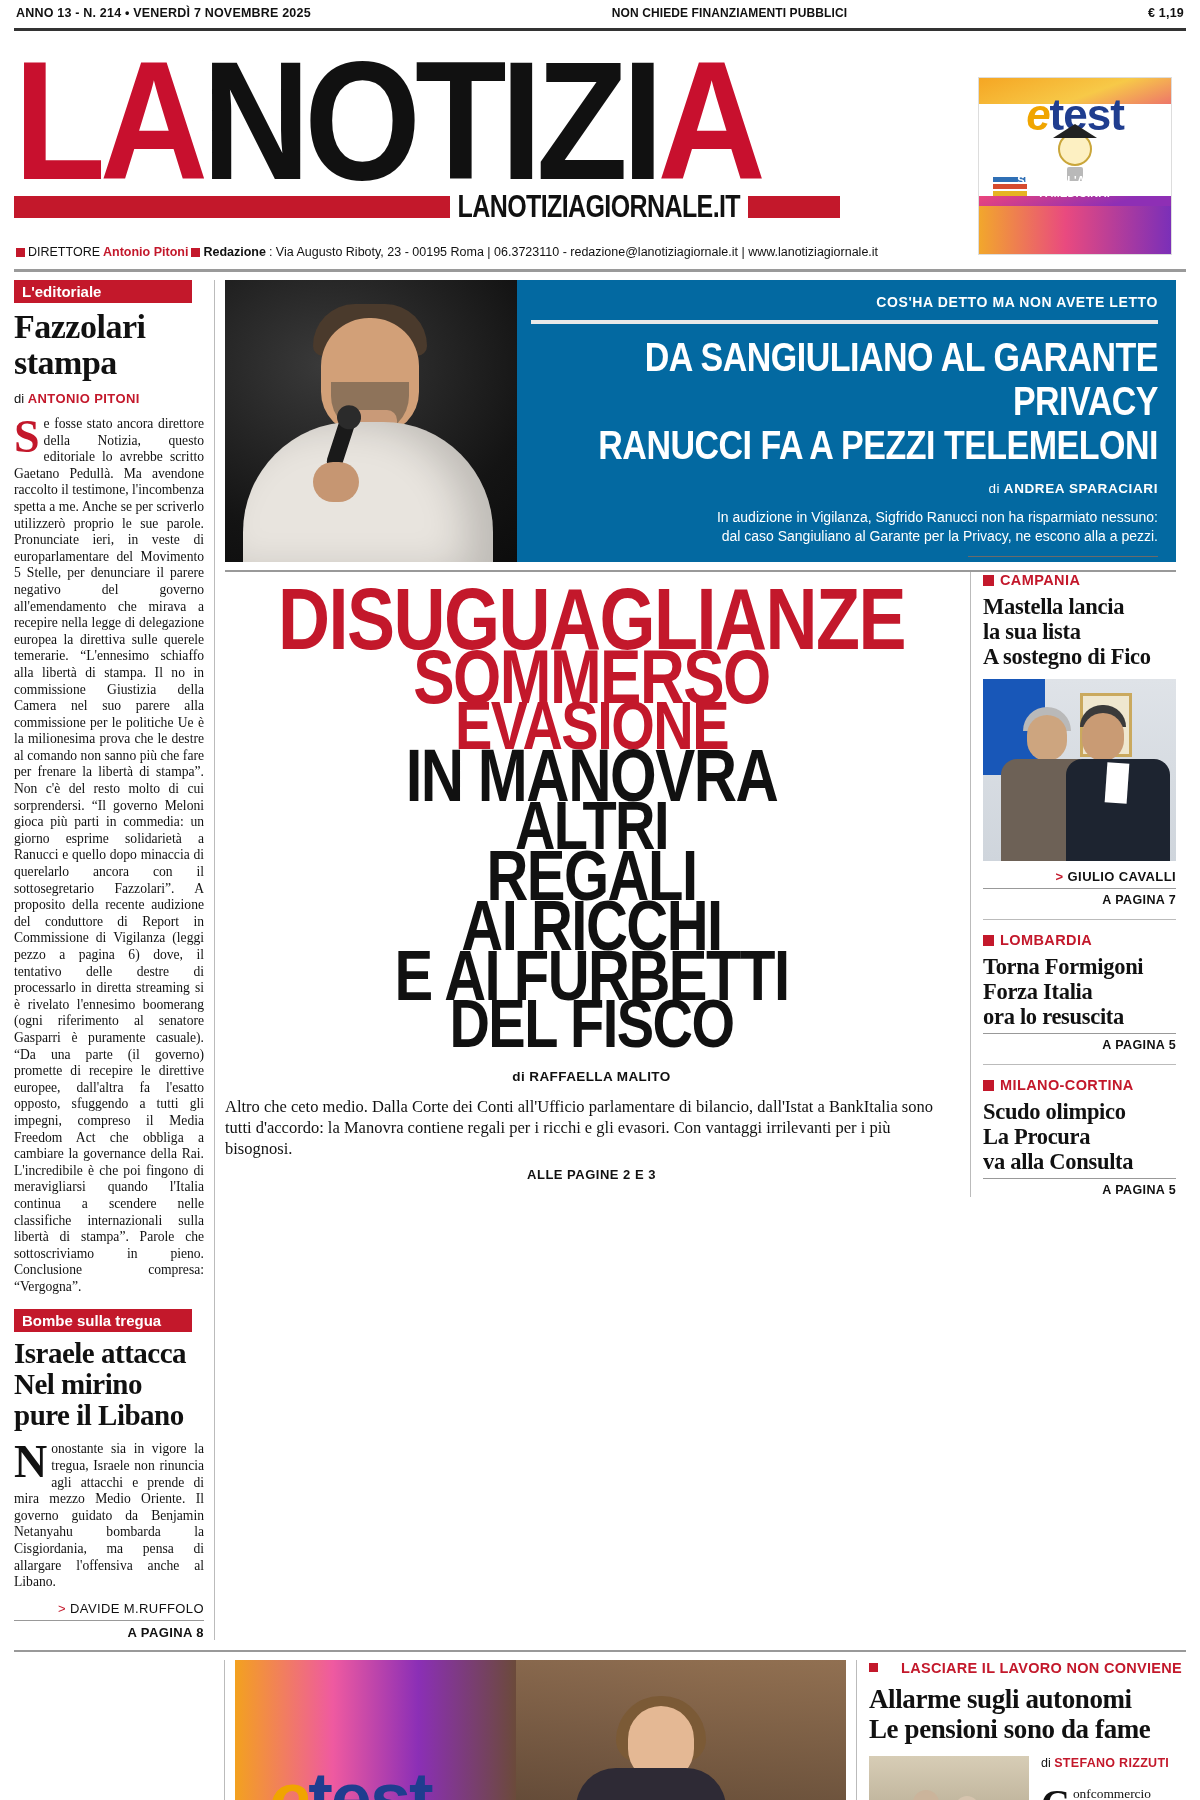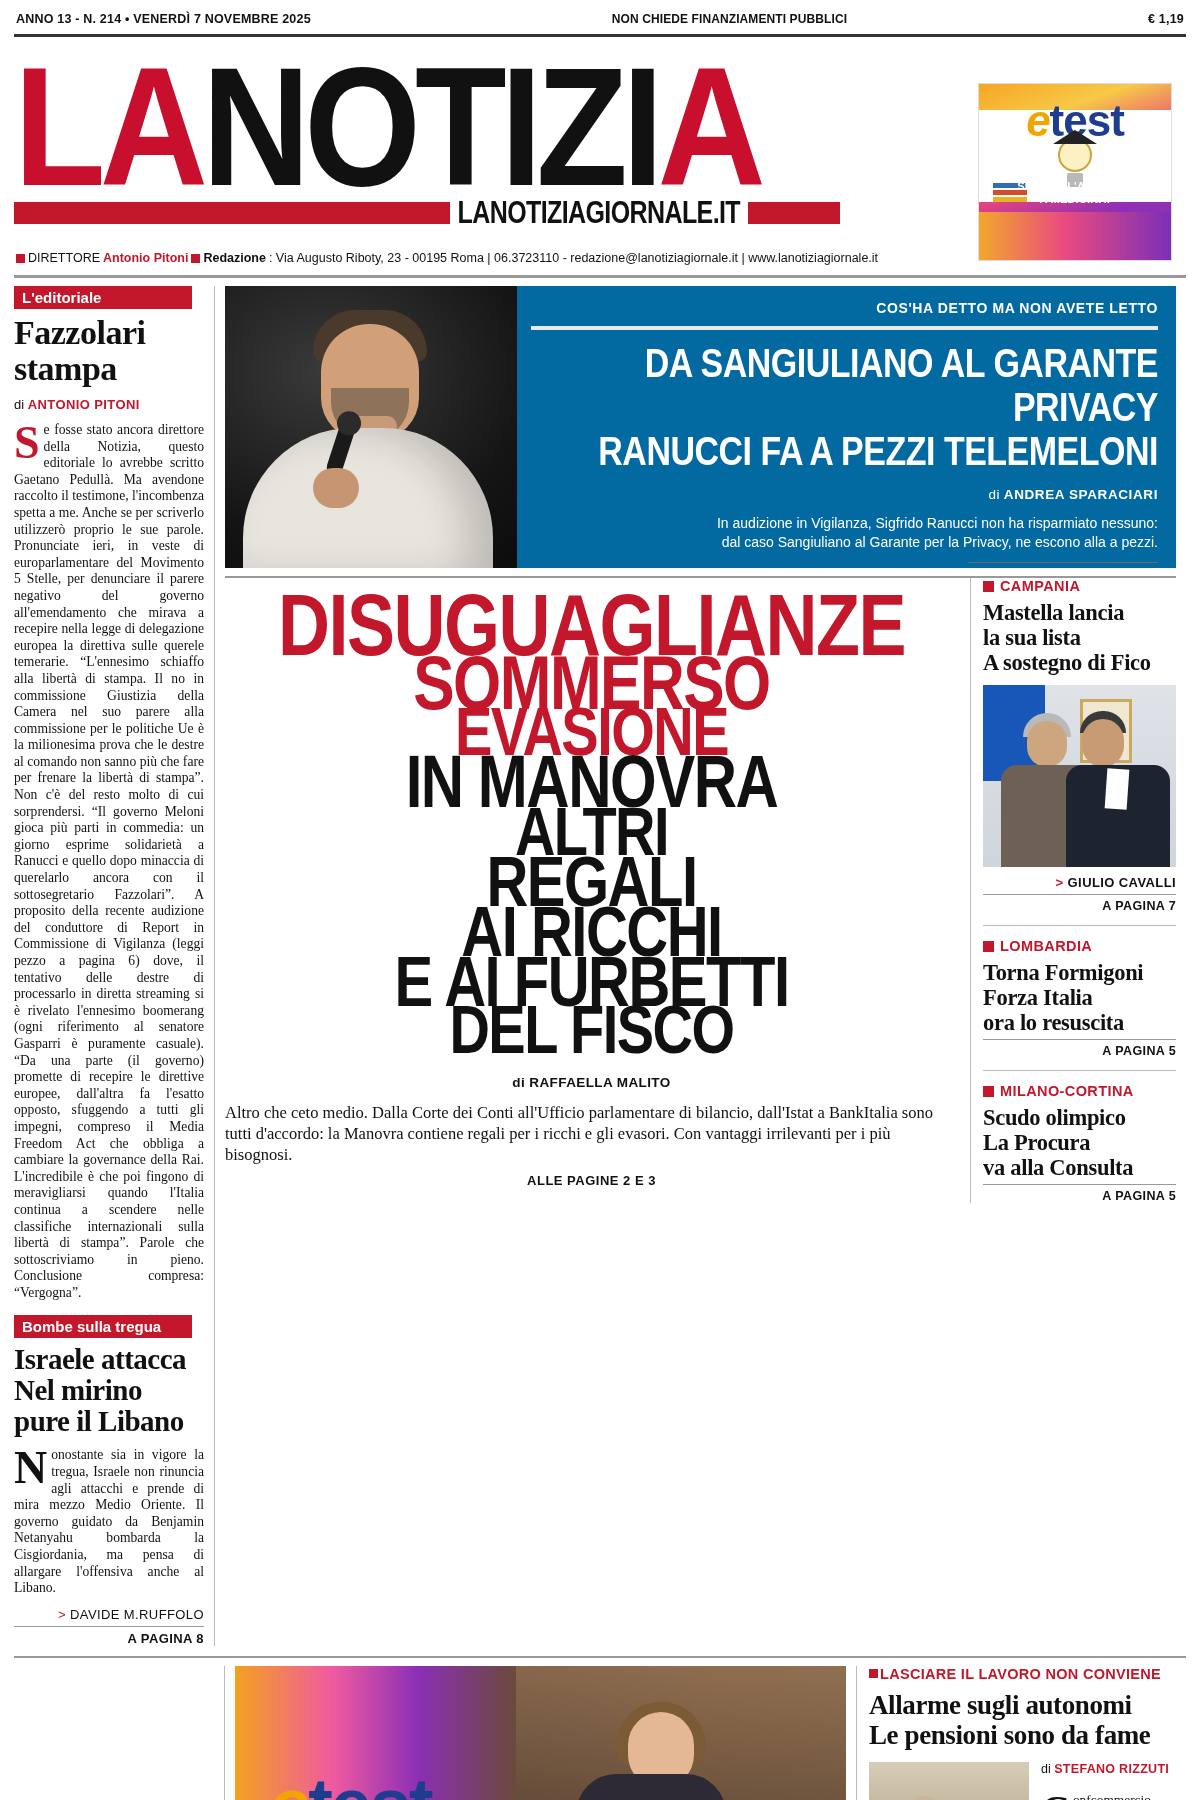--- a/index.html
+++ b/index.html
@@ -10,7 +10,7 @@
     color: #111;
     overflow: hidden;
   }
-  .page { position: relative; width: 1200px; height: 1504px; padding: 6px 14px; }
+  .page { position: relative; width: 1200px; height: 1504px; padding: 0 14px; }
 
   
   .topstrip {

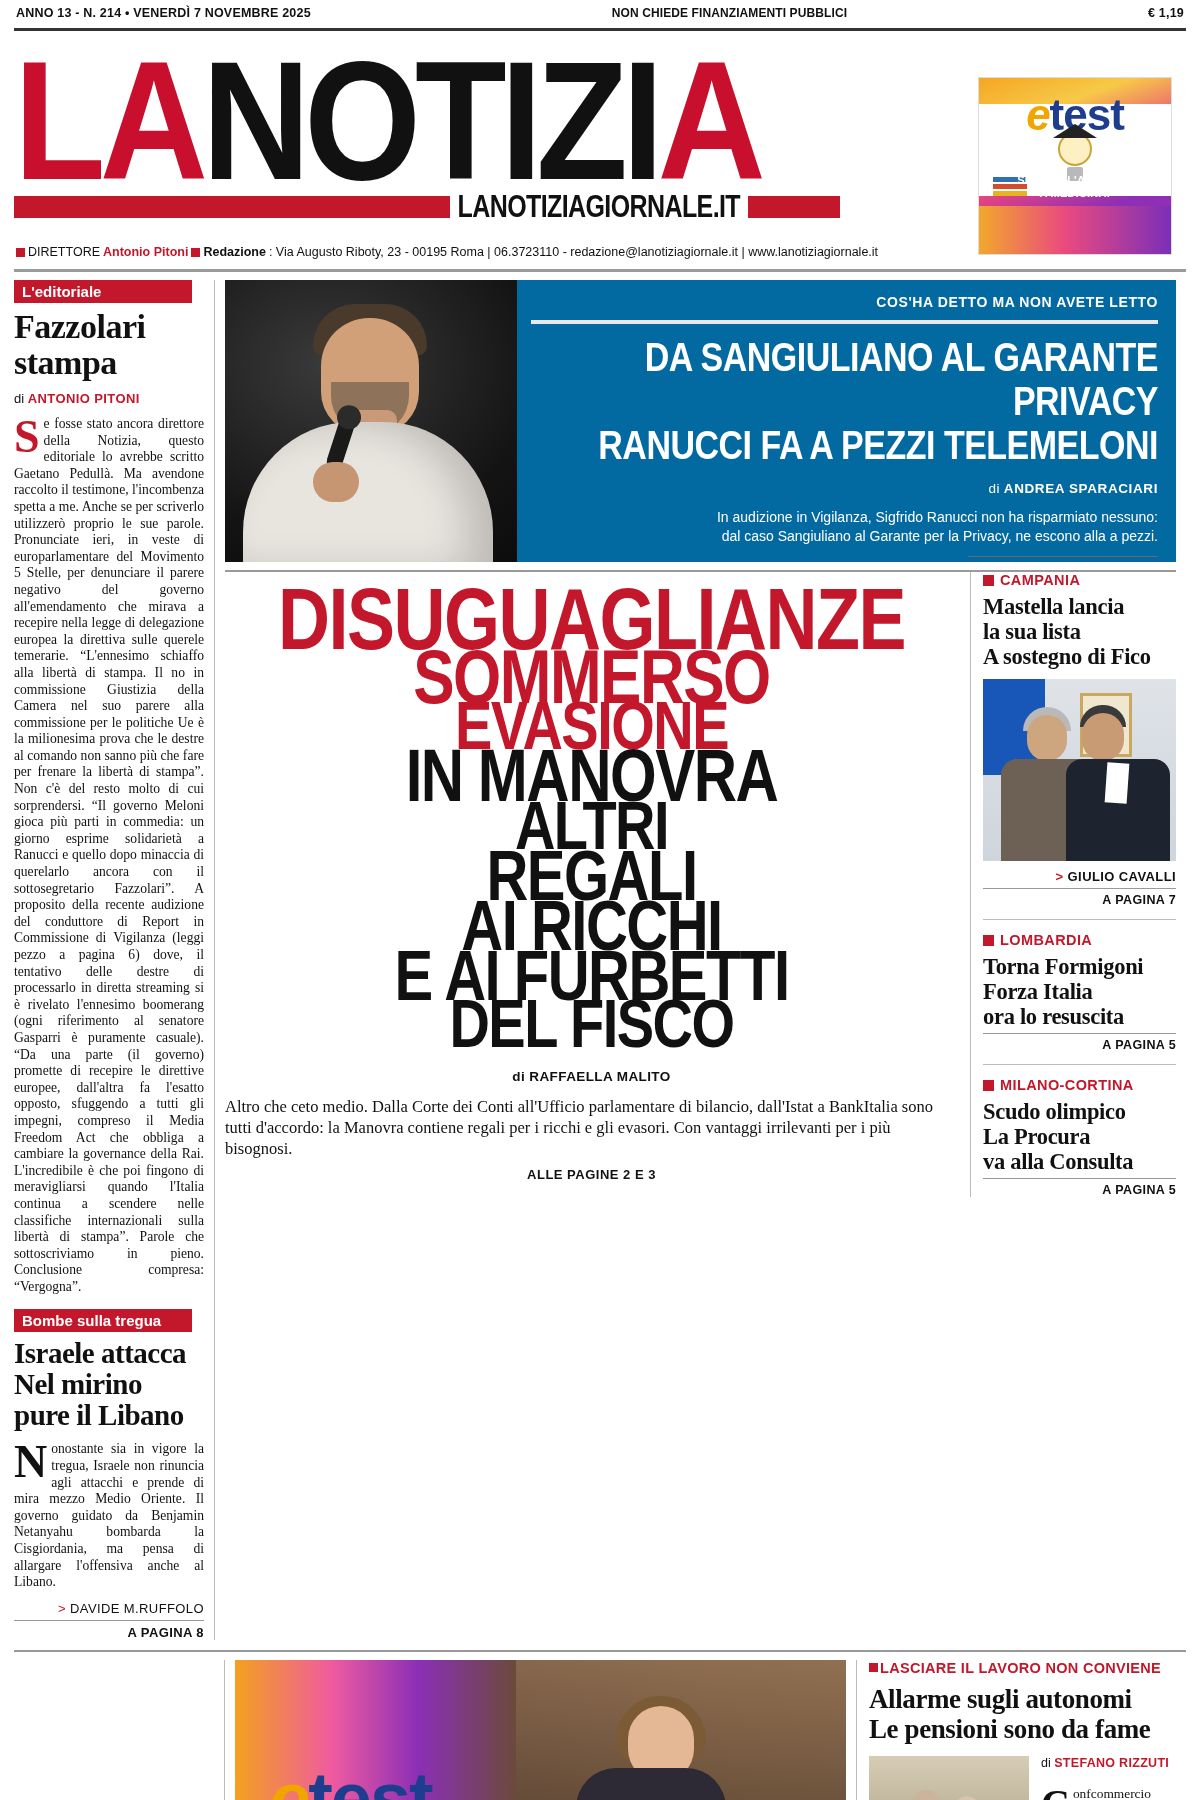--- a/index.html
+++ b/index.html
@@ -249,7 +249,7 @@
   .ad-etest .e { color:#f0a500; font-style: italic; }
   .ad-etest .t { color:#1f3d8f; }
 
-  .br-kick { display:flex; align-items:center; gap:2px; font-size: 14.5px;
+  .br-kick { display:flex; align-items:center; gap:23px; font-size: 14.5px;
              font-weight:700; color:#c3182b; letter-spacing:.3px; }
   .br-head {
     font-family:"Liberation Serif", serif; font-weight:700; font-size: 27px;

